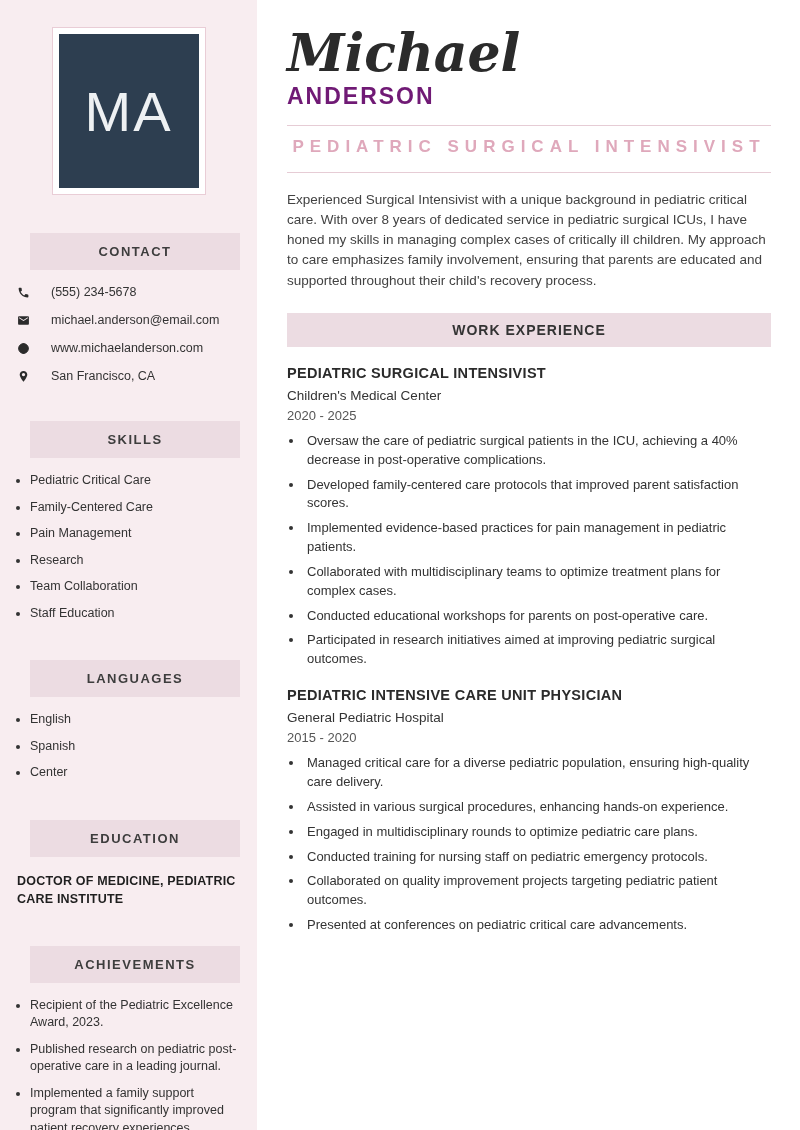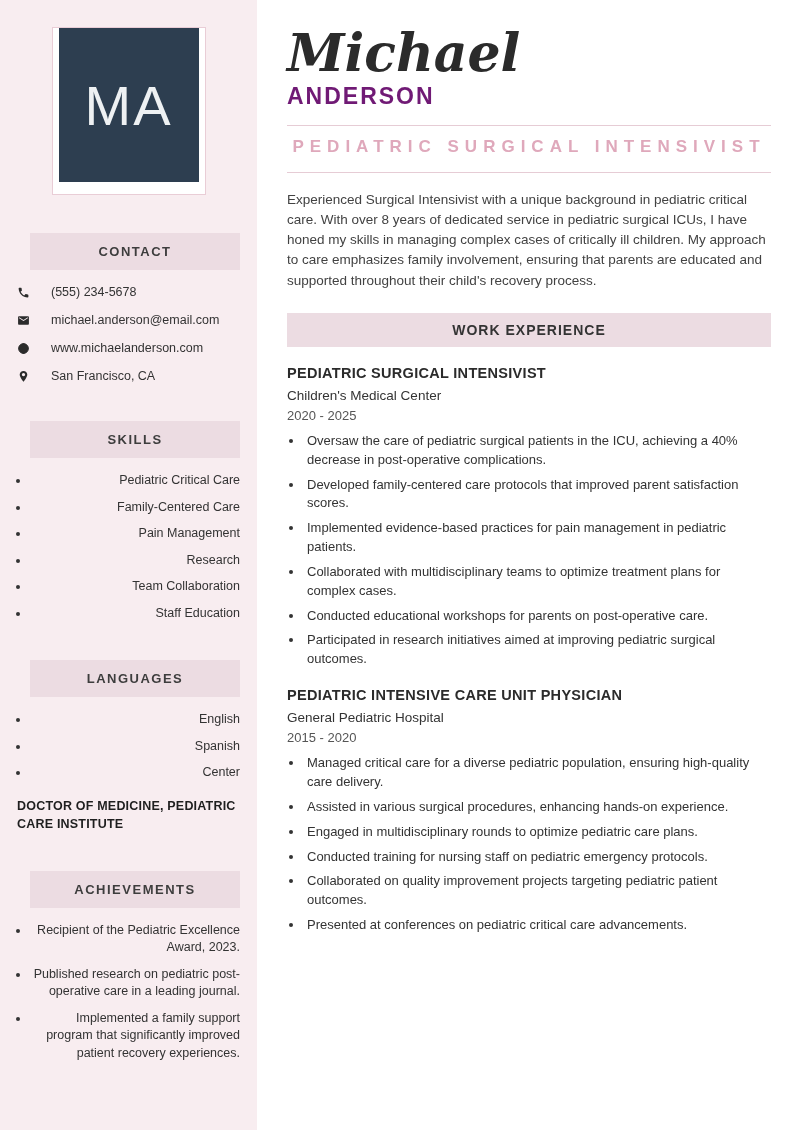--- a/index.html
+++ b/index.html
@@ -29,7 +29,7 @@
     background: #ffffff;
     border: 1px solid #e9cdd6;
     display: flex;
-    align-items: flex-start;
+    align-items: center;
     justify-content: center;
   }
   .avatar-inner {

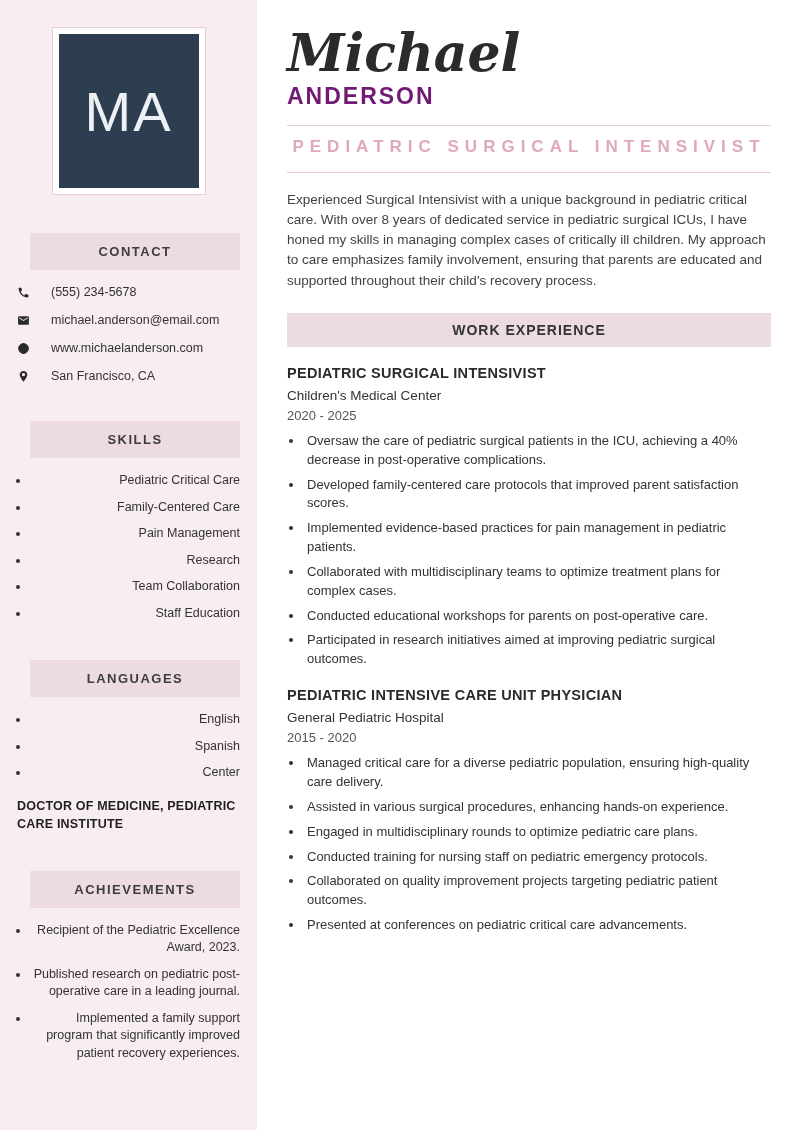--- a/index.html
+++ b/index.html
@@ -69,7 +69,6 @@
     margin: 14px 17px 0 17px;
     padding-left: 13px;
     list-style: disc;
-    text-align: right;
   }
   .side-list li {
     font-size: 12.5px;

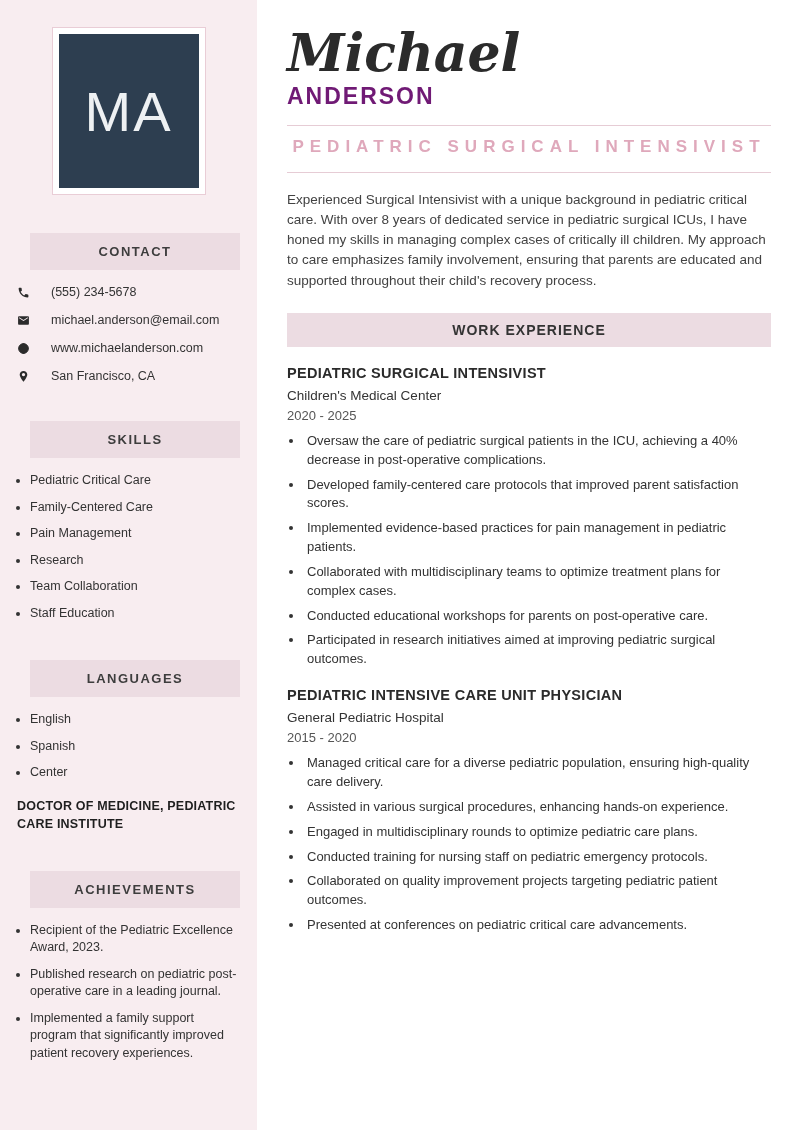--- a/index.html
+++ b/index.html
@@ -229,6 +229,7 @@
         <li>Center</li>
       </ul>
 
+    <div class="side-band">EDUCATION</div>
     <div class="degree">DOCTOR OF MEDICINE, PEDIATRIC CARE INSTITUTE</div>
 
     <div class="side-band">ACHIEVEMENTS</div>

